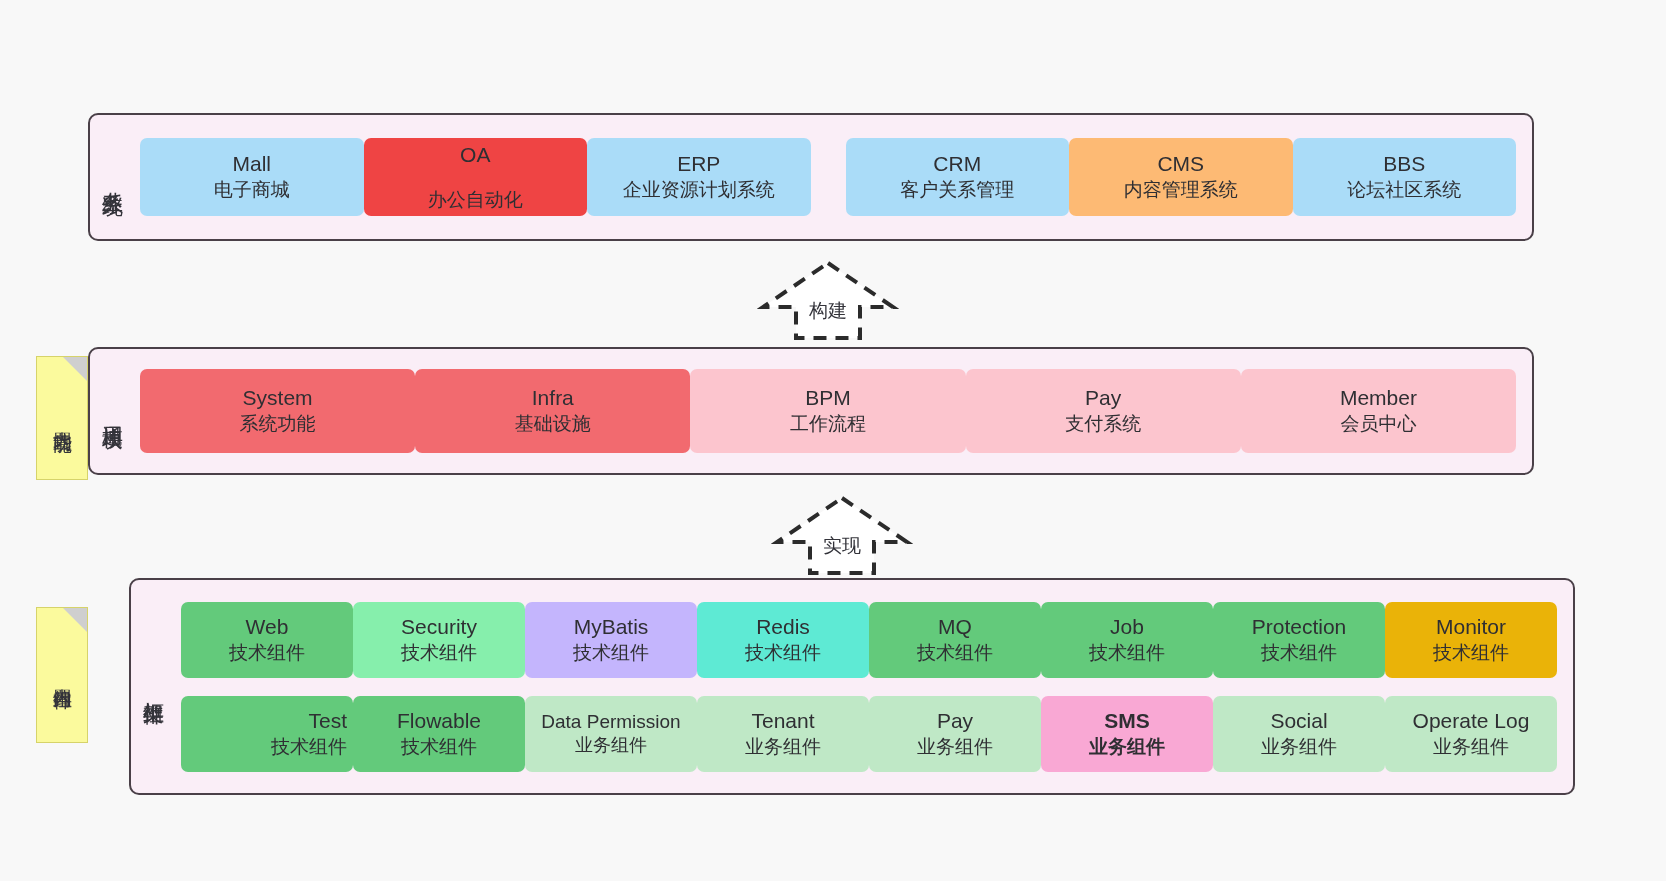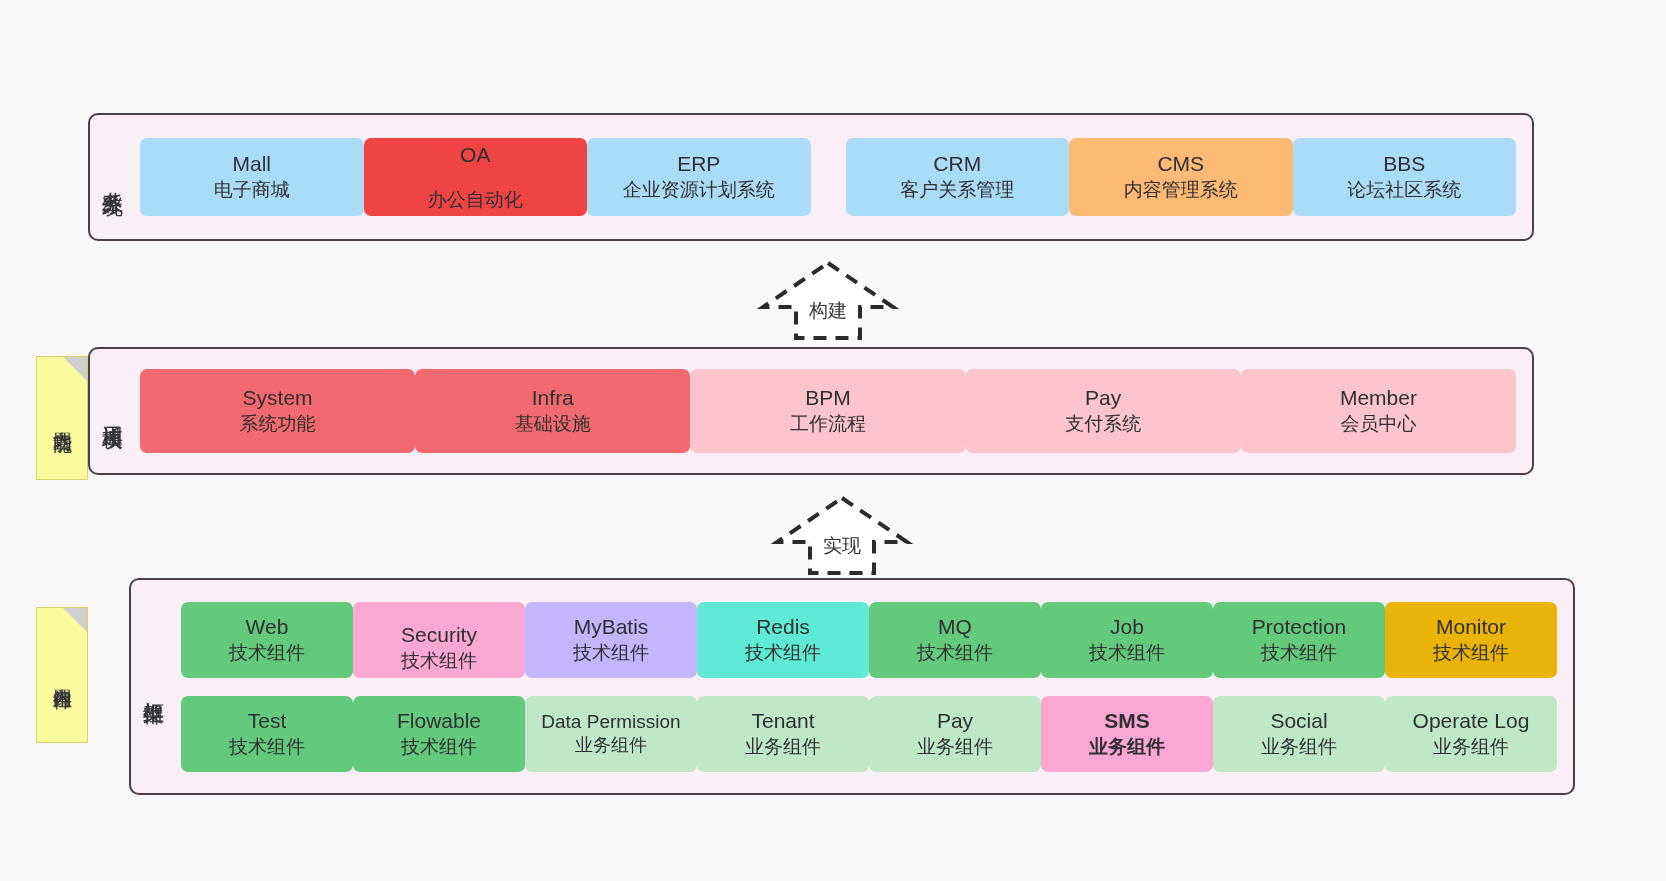--- a/index.html
+++ b/index.html
@@ -233,7 +233,7 @@
           <span class="en">Web</span>
           <span class="cn">技术组件</span>
         </div>
-        <div class="box h-comp" style="background: #f9a8d4; justify-content: flex-end;">
+        <div class="box h-comp" style="background: #86efac;">
           <span class="en">Security</span>
           <span class="cn">技术组件</span>
         </div>

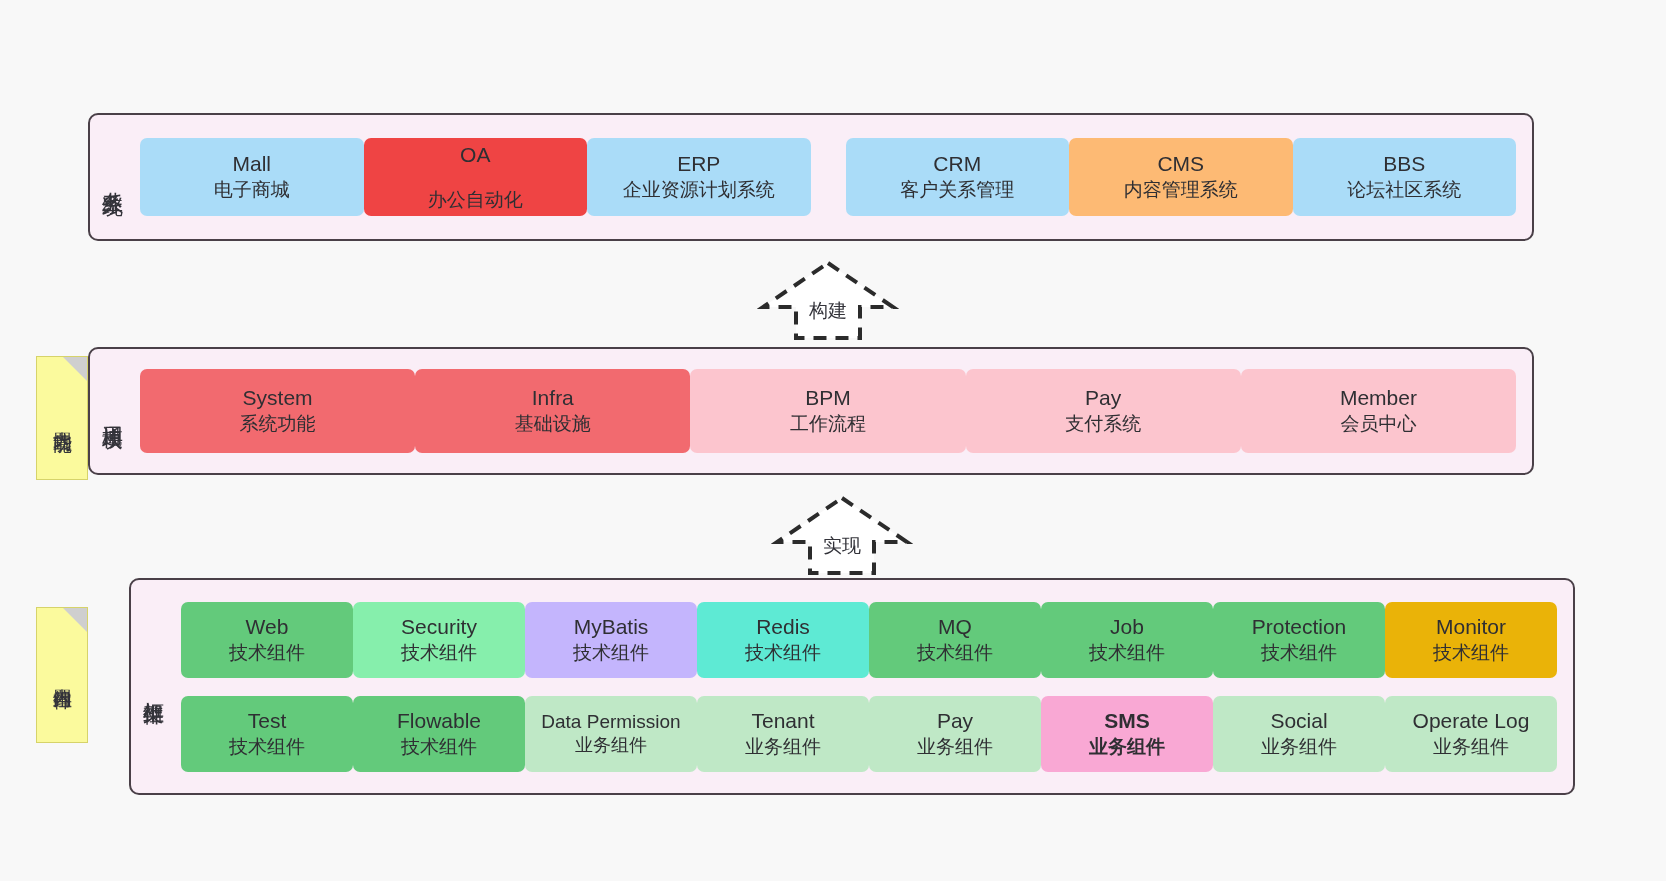--- a/index.html
+++ b/index.html
@@ -264,7 +264,7 @@
       </div>
 
       <div class="row">
-        <div class="box h-comp" style="background: rgb(99, 202, 123);">
+        <div class="box h-comp" style="background: rgb(99, 202, 123); align-items: flex-end;">
           <span class="en">Test</span>
           <span class="cn">技术组件</span>
         </div>

